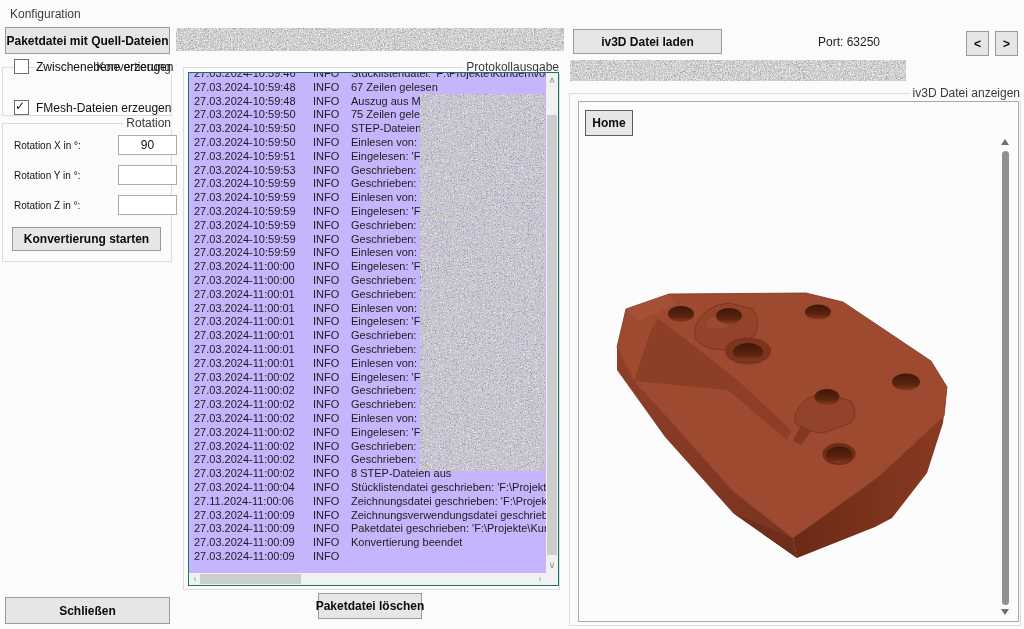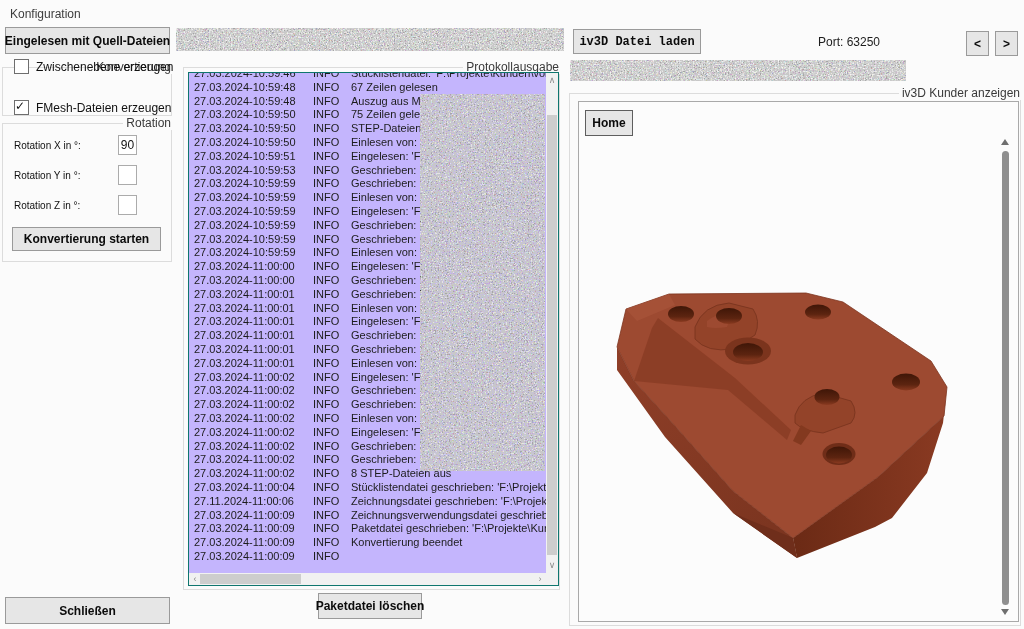--- a/index.html
+++ b/index.html
@@ -72,7 +72,7 @@
 
 <div class="abs win-title">Konfiguration</div>
 
-<button class="btn" style="left:5px;top:27px;width:165px;height:27px;">Eingelesen mit Quell-Dateien</button>
+<button class="btn" style="left:5px;top:27px;width:165px;height:27px;">Paketdatei mit Quell-Dateien</button>
 
 <div class="noise" style="left:176px;top:28px;width:388px;height:23px;"></div>
 

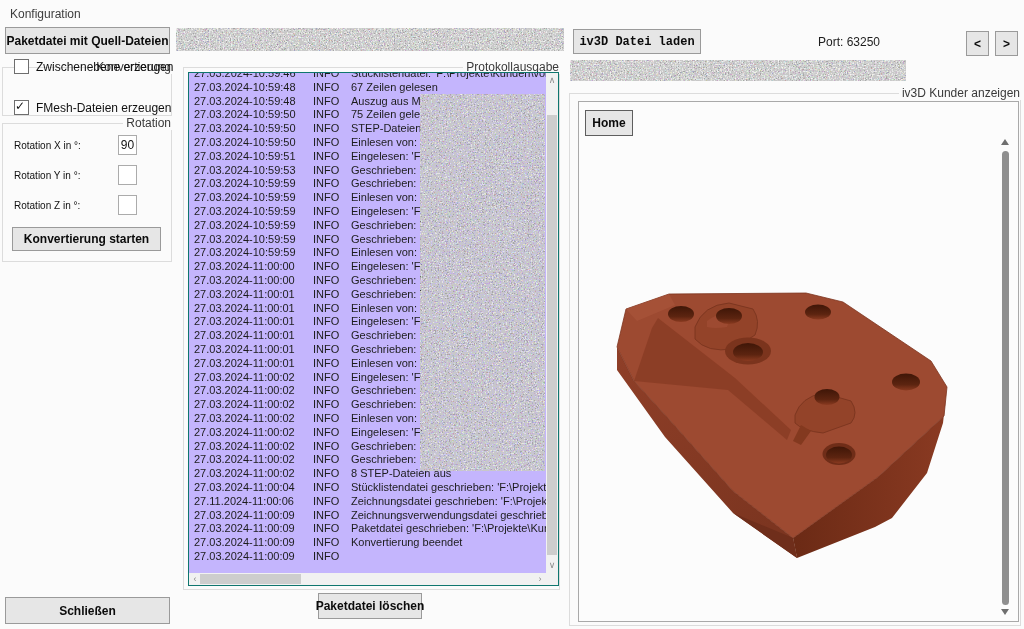--- a/index.html
+++ b/index.html
@@ -307,7 +307,7 @@
 
 <button class="btn" style="left:318px;top:593px;width:104px;height:26px;">Paketdatei löschen</button>
 
-<button class="btn" style="left:573px;top:29px;width:128px;height:25px;font-family:Liberation Mono, monospace;">iv3D Datei laden</button>
+<button class="btn" style="left:573px;top:29px;width:149px;height:25px;">iv3D Datei laden</button>
 
 <div class="port-label" style="left:700px;top:35px;width:180px;">Port: 63250</div>
 

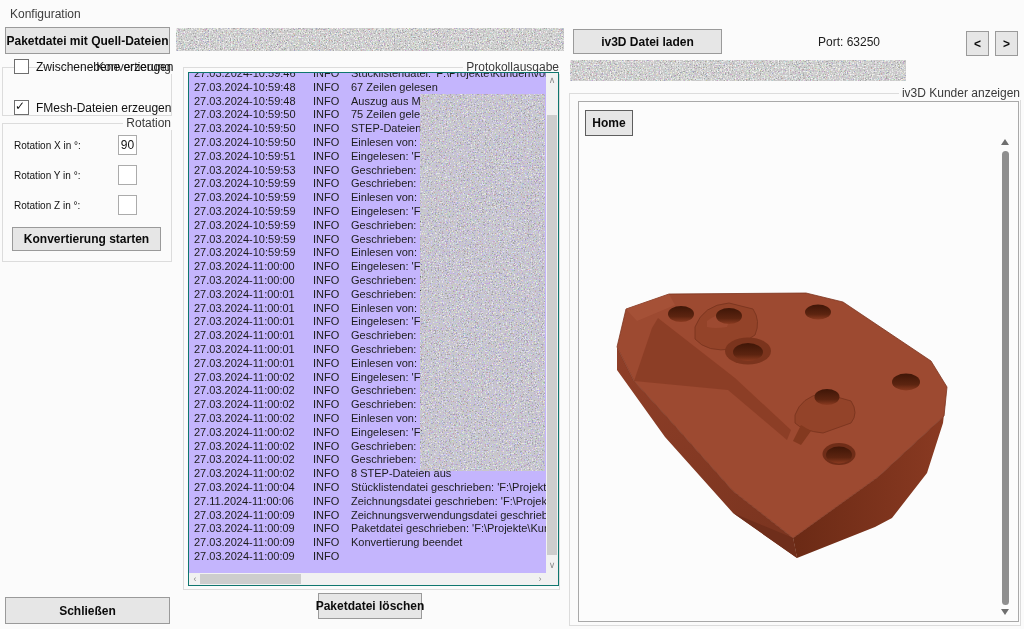--- a/index.html
+++ b/index.html
@@ -317,7 +317,7 @@
 <div class="noise" style="left:570px;top:60px;width:336px;height:21px;"></div>
 
 <fieldset class="grp" style="left:569px;top:86px;width:452px;height:540px;">
-  <legend>iv3D Kunder anzeigen</legend>
+  <legend>iv3D Datei anzeigen</legend>
 </fieldset>
 
 <div class="viewer" style="left:578px;top:101px;width:439px;height:519px;"></div>

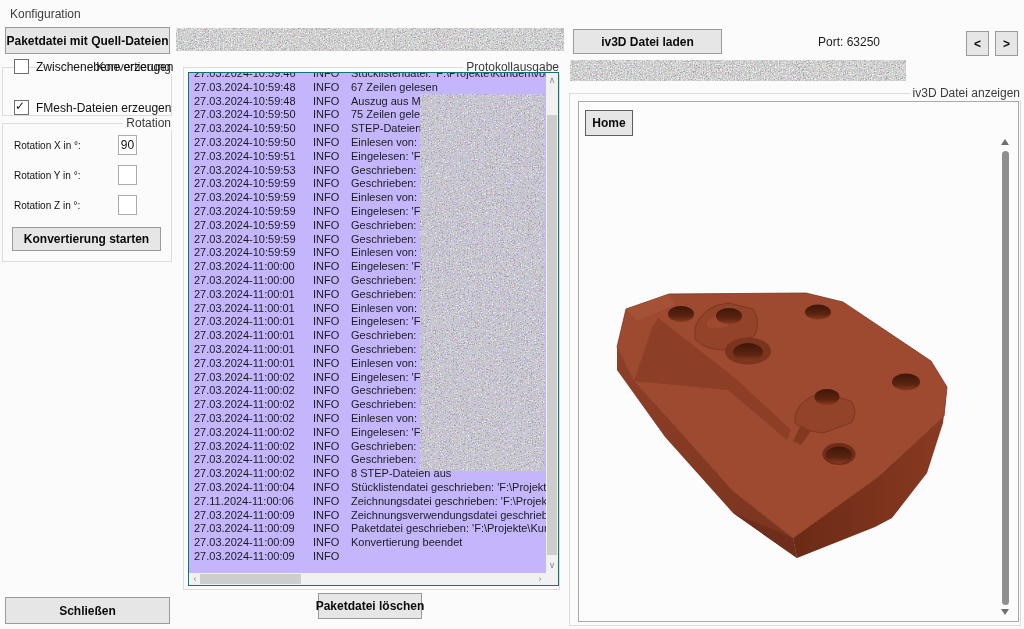--- a/index.html
+++ b/index.html
@@ -25,7 +25,7 @@
   .chk-box.checked::after{content:"✓";position:absolute;left:0px;top:-2px;font-size:12px;font-weight:bold;color:#111;}
   
   .rot-label{position:absolute;font-size:10px;color:#111;}
-  .rot-input{position:absolute;width:19px;height:20px;border:1px solid #ababab;background:#fff;
+  .rot-input{position:absolute;width:59px;height:20px;border:1px solid #ababab;background:#fff;
     font-family:inherit;font-size:12px;text-align:center;box-sizing:border-box;padding:0;color:#111;}
   
   .listbox{position:absolute;background:#c4b5fd;border:1px solid #0f766e;overflow:hidden;}

